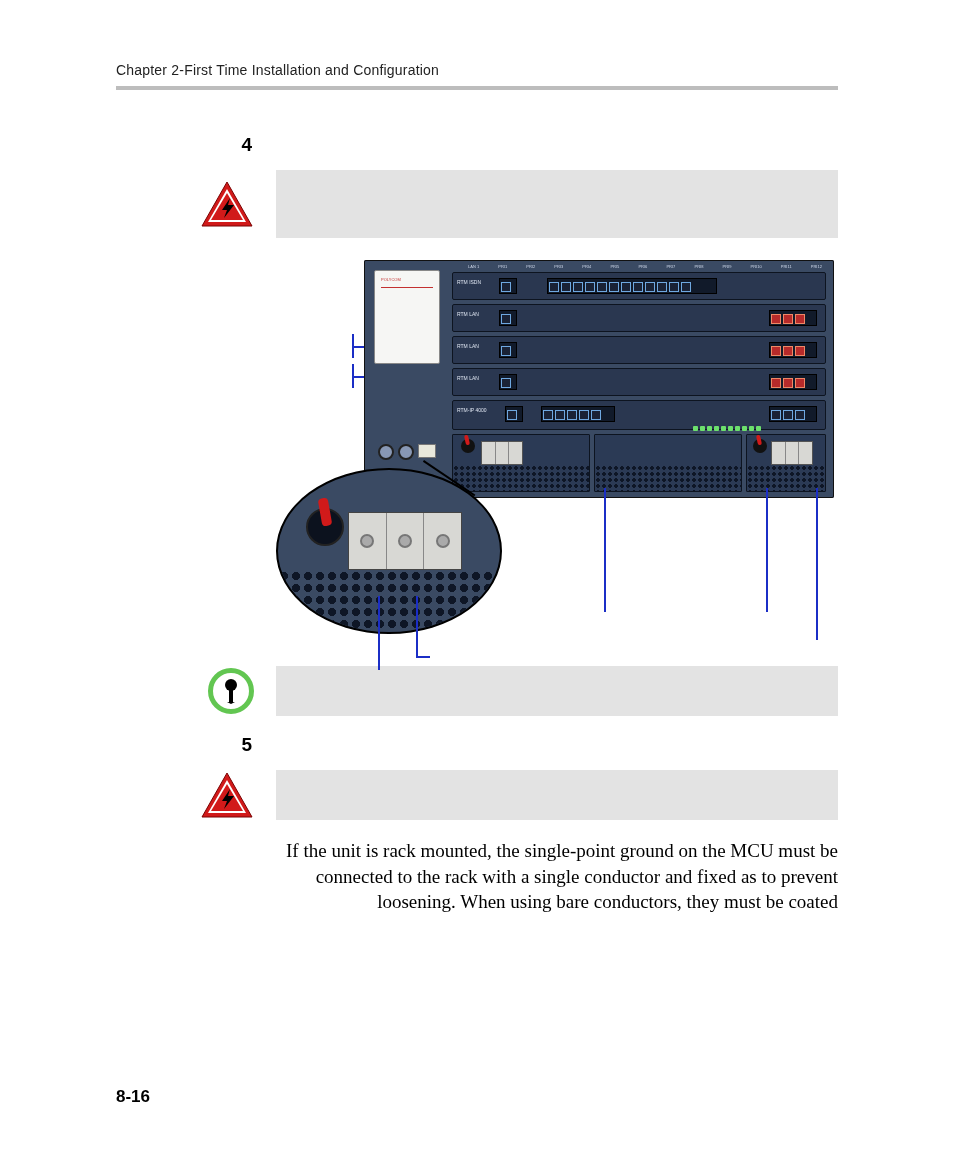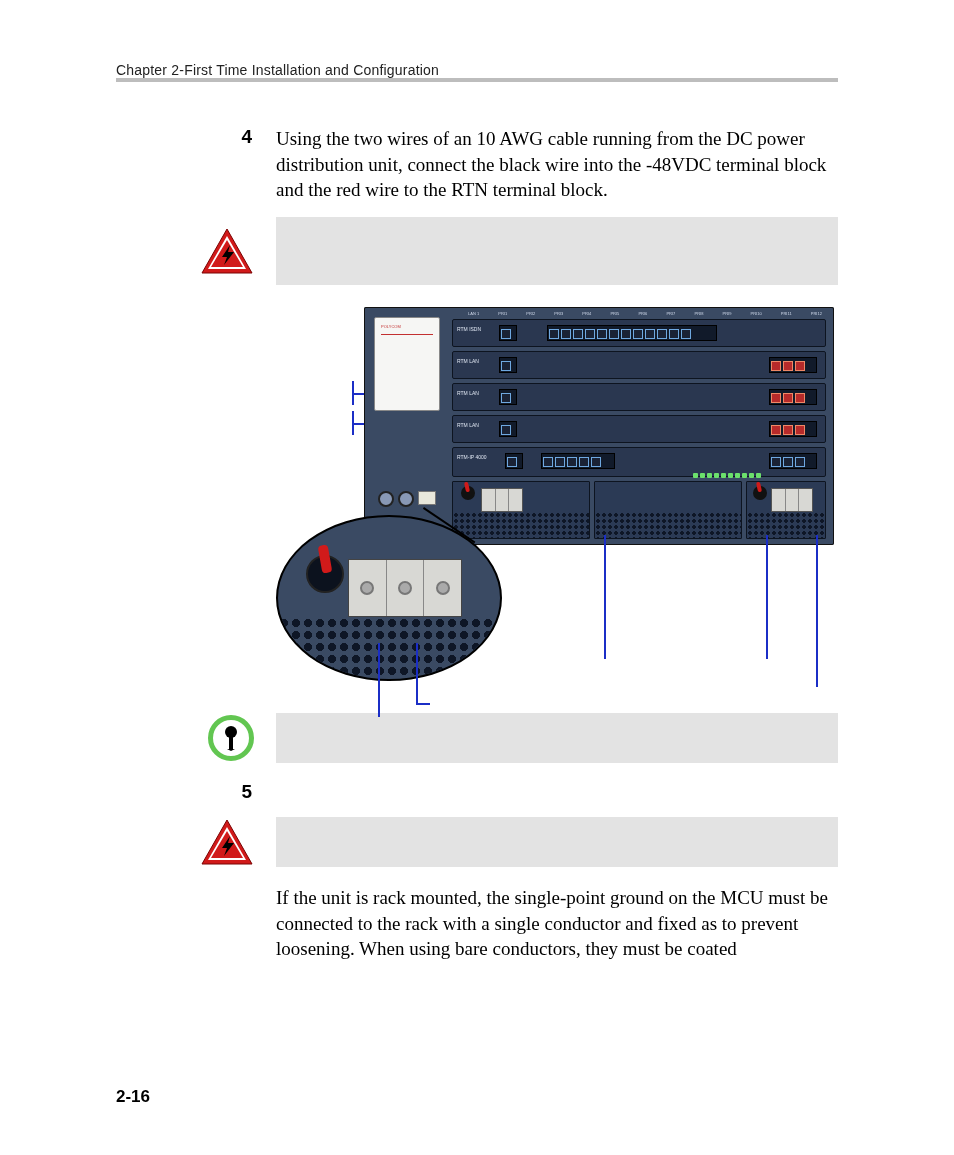--- a/index.html
+++ b/index.html
@@ -20,6 +20,7 @@
     font-family: Arial, Helvetica, sans-serif;
     font-size: 14px;
     color: #222;
+    margin-bottom: 8px;
     letter-spacing: 0.2px;
   }
   .header-rule {

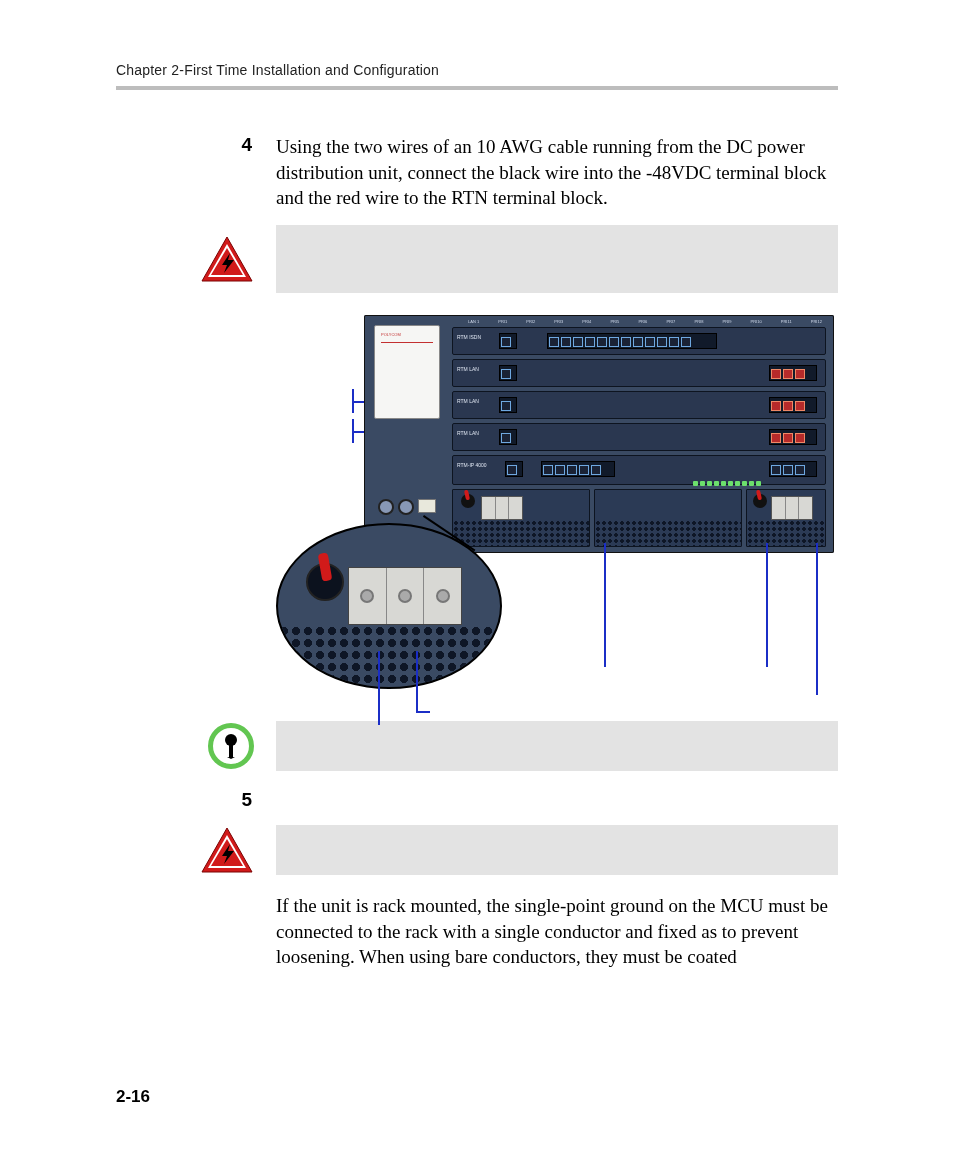--- a/index.html
+++ b/index.html
@@ -242,7 +242,6 @@
     <div class="step-num-col">
       <span class="step-num">4</span>
     </div>
-    <div class="step-body">Using the two wires of an 10 AWG cable running from the DC power distribution unit, connect the black wire into the -48VDC terminal block and the red wire to the RTN terminal block.</div>
   </div>
 
   <div class="callout-row">

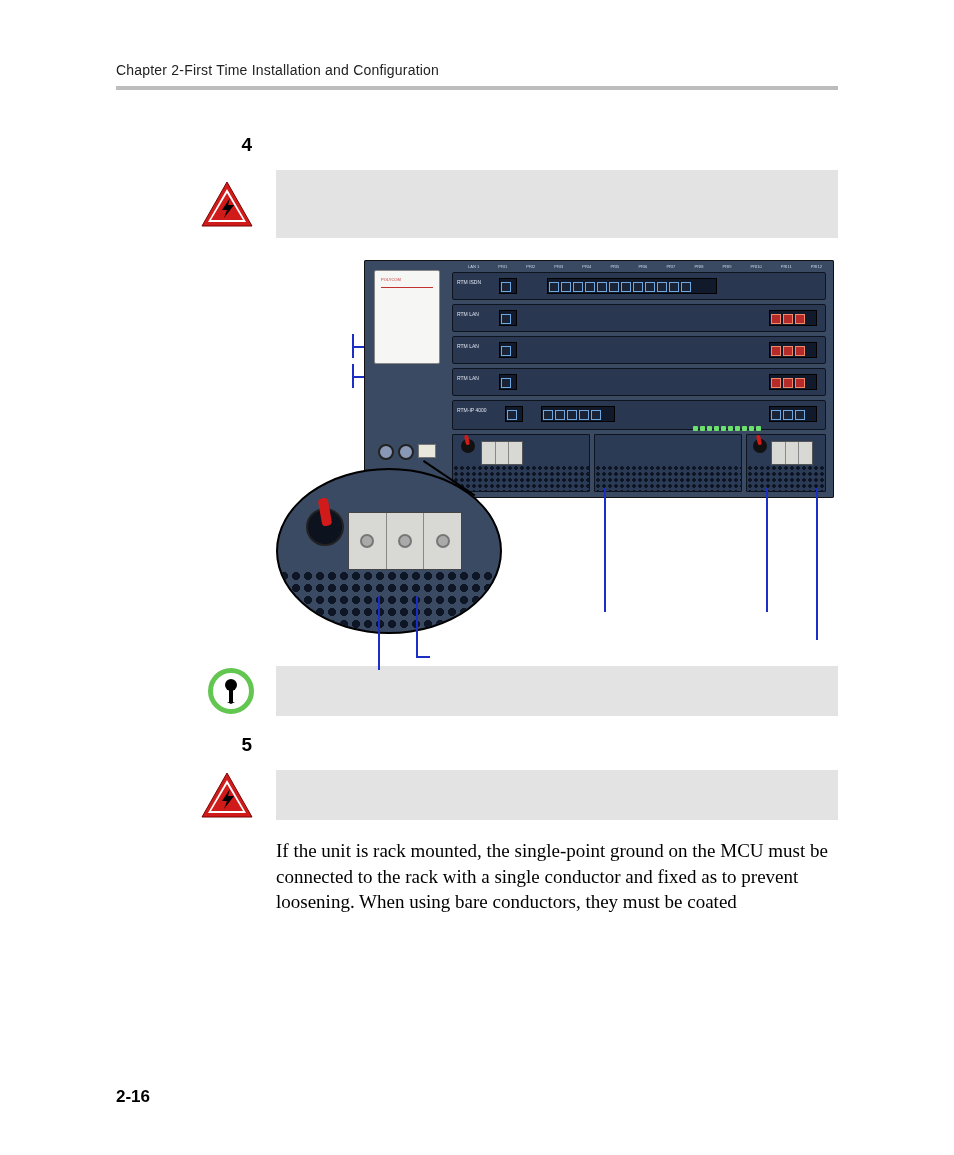--- a/index.html
+++ b/index.html
@@ -227,6 +227,7 @@
     font-size:19px;
     line-height:1.35;
     margin-top:8px;
+    text-align:right;
   }
   .port-toplabels{position:absolute;left:104px;top:4px;right:12px;height:7px;display:flex;justify-content:space-between;font-size:4px;color:#cfd8ea;font-family:Arial;}
 </style>

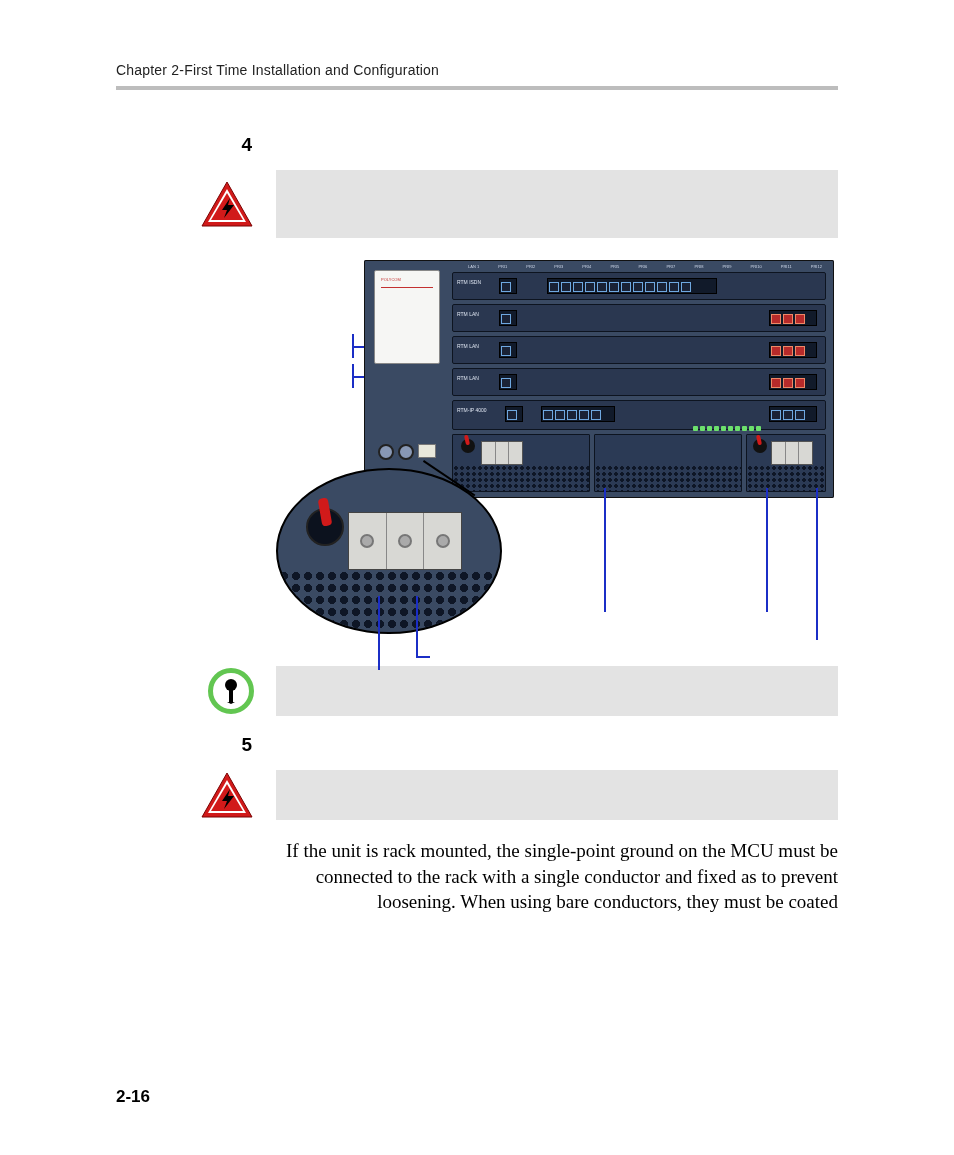--- a/index.html
+++ b/index.html
@@ -394,7 +394,7 @@
 
   <div class="para-block">If the unit is rack mounted, the single-point ground on the MCU must be connected to the rack with a single conductor and fixed as to prevent loosening. When using bare conductors, they must be coated</div>
 
-  <div class="page-num">2-16</div>
+  <div class="page-num">8-16</div>
 </div>
 
 </body></html>

